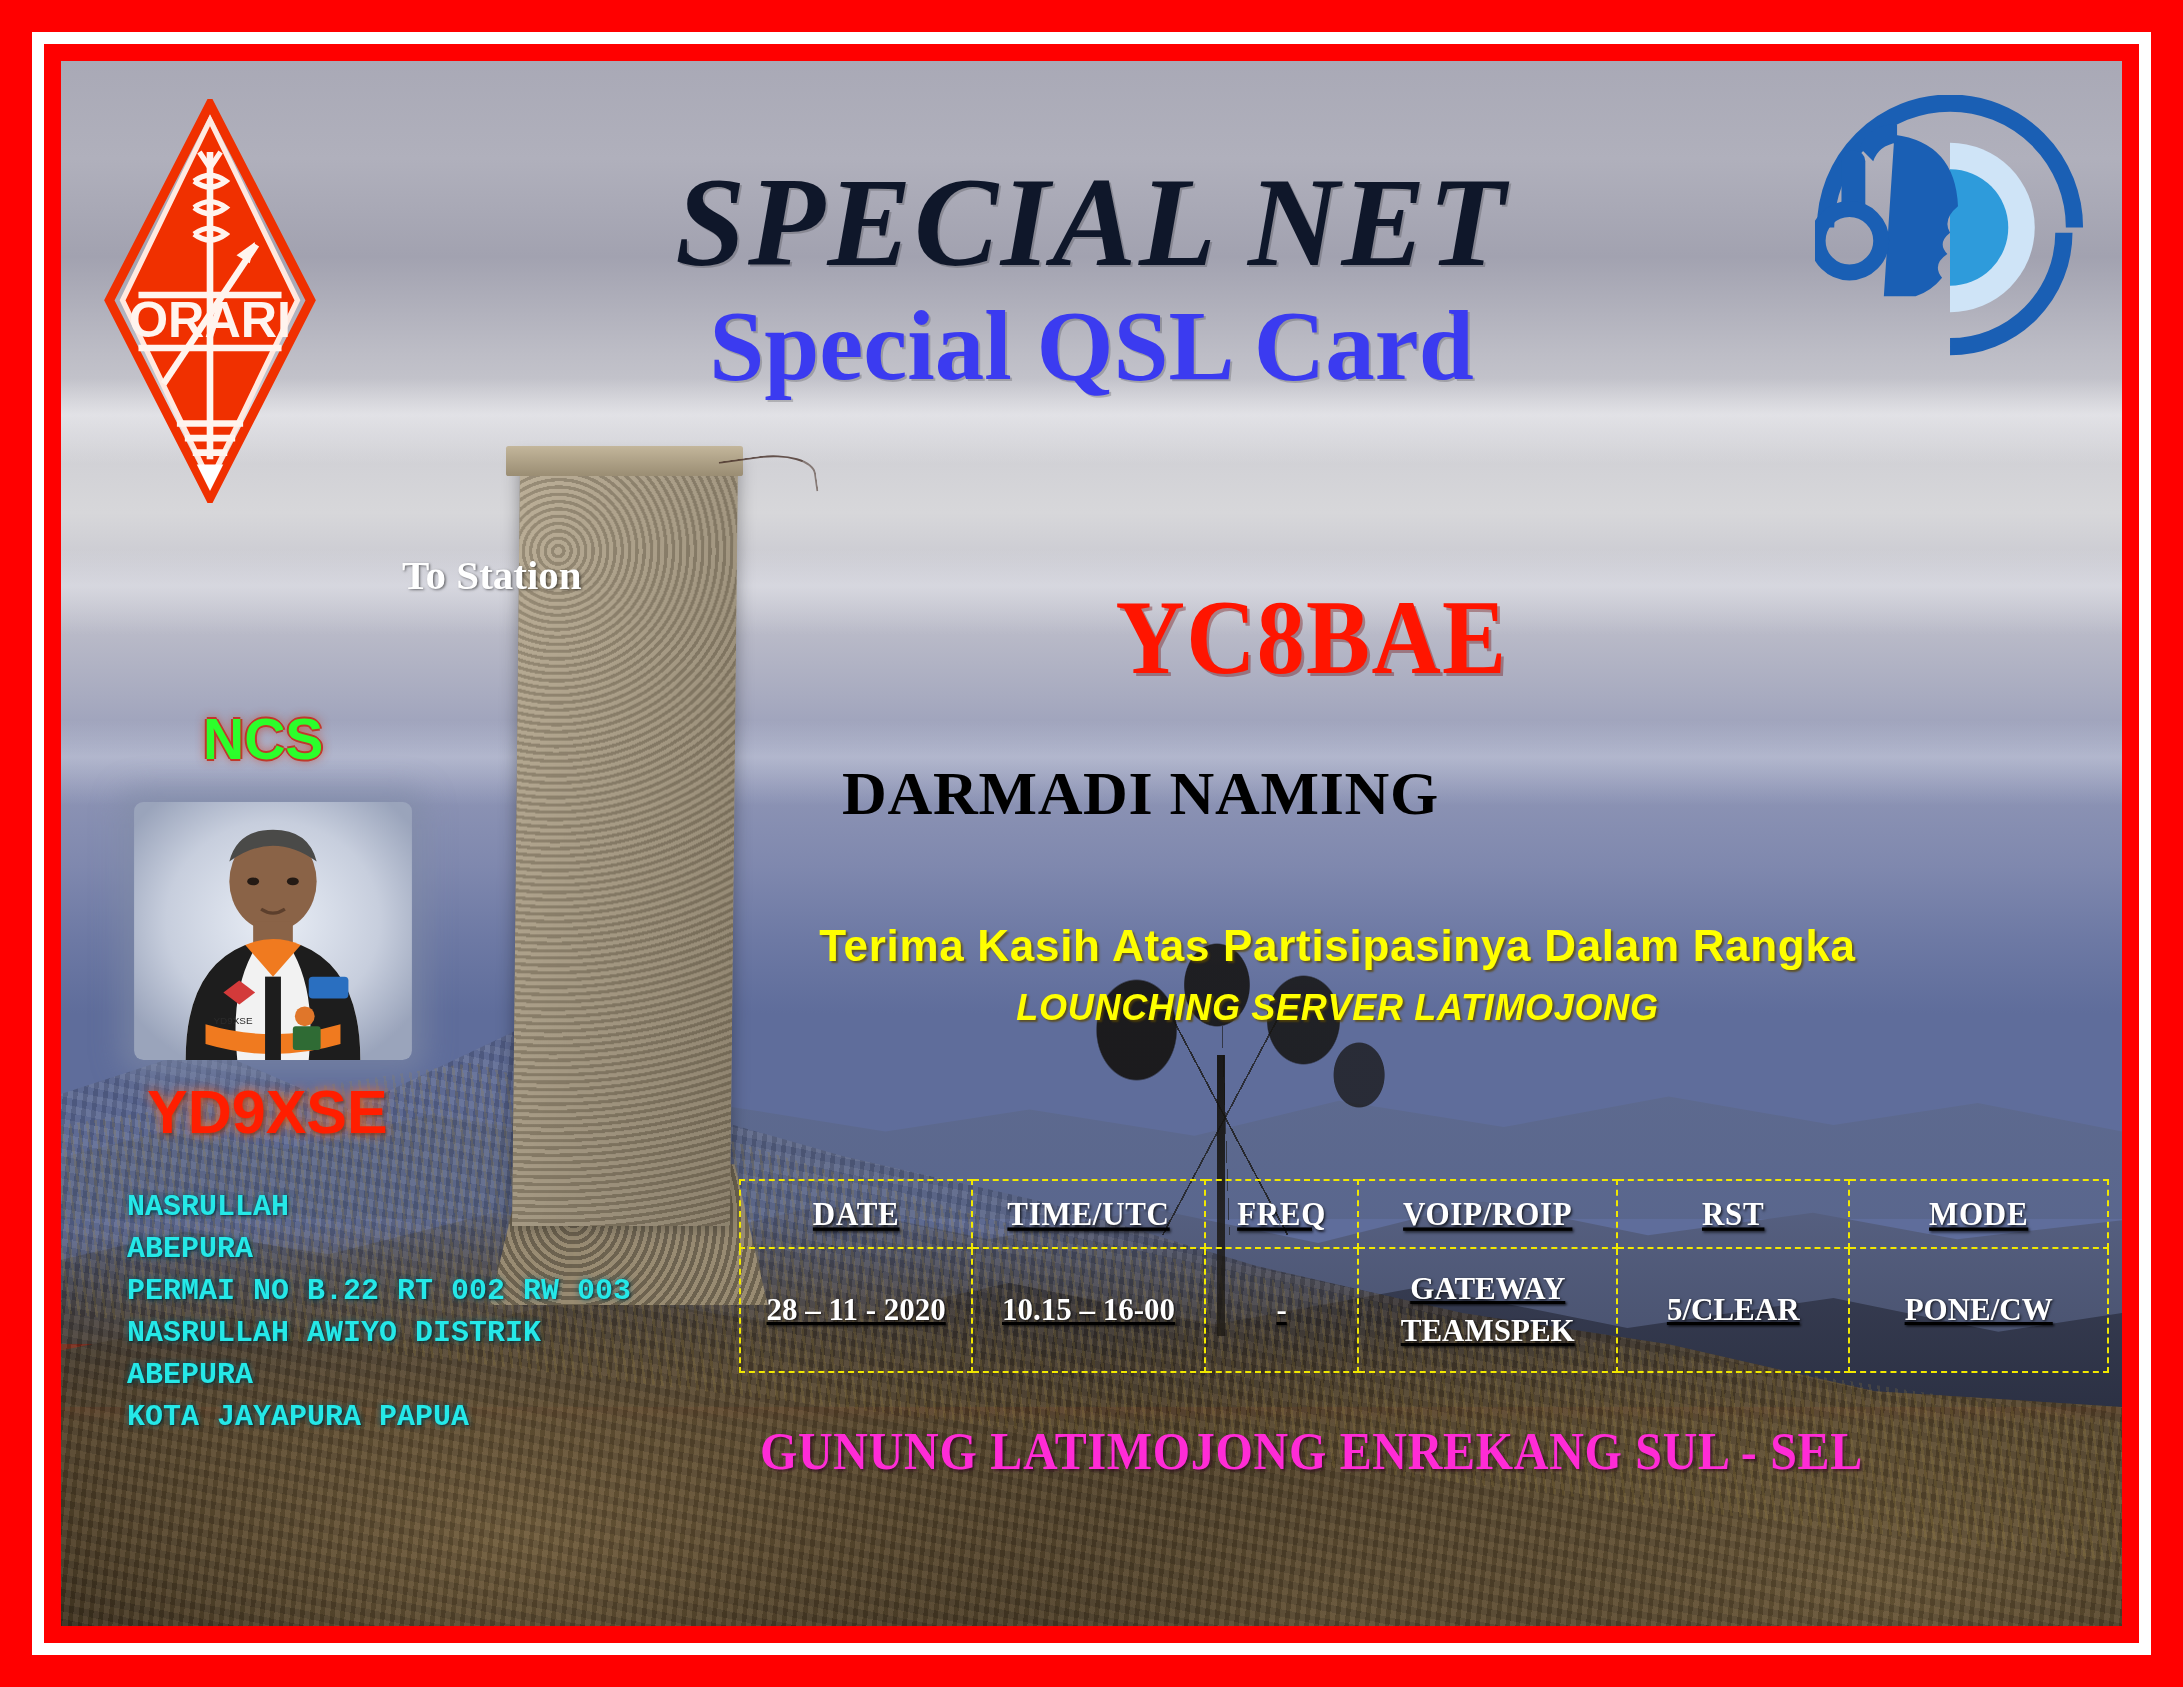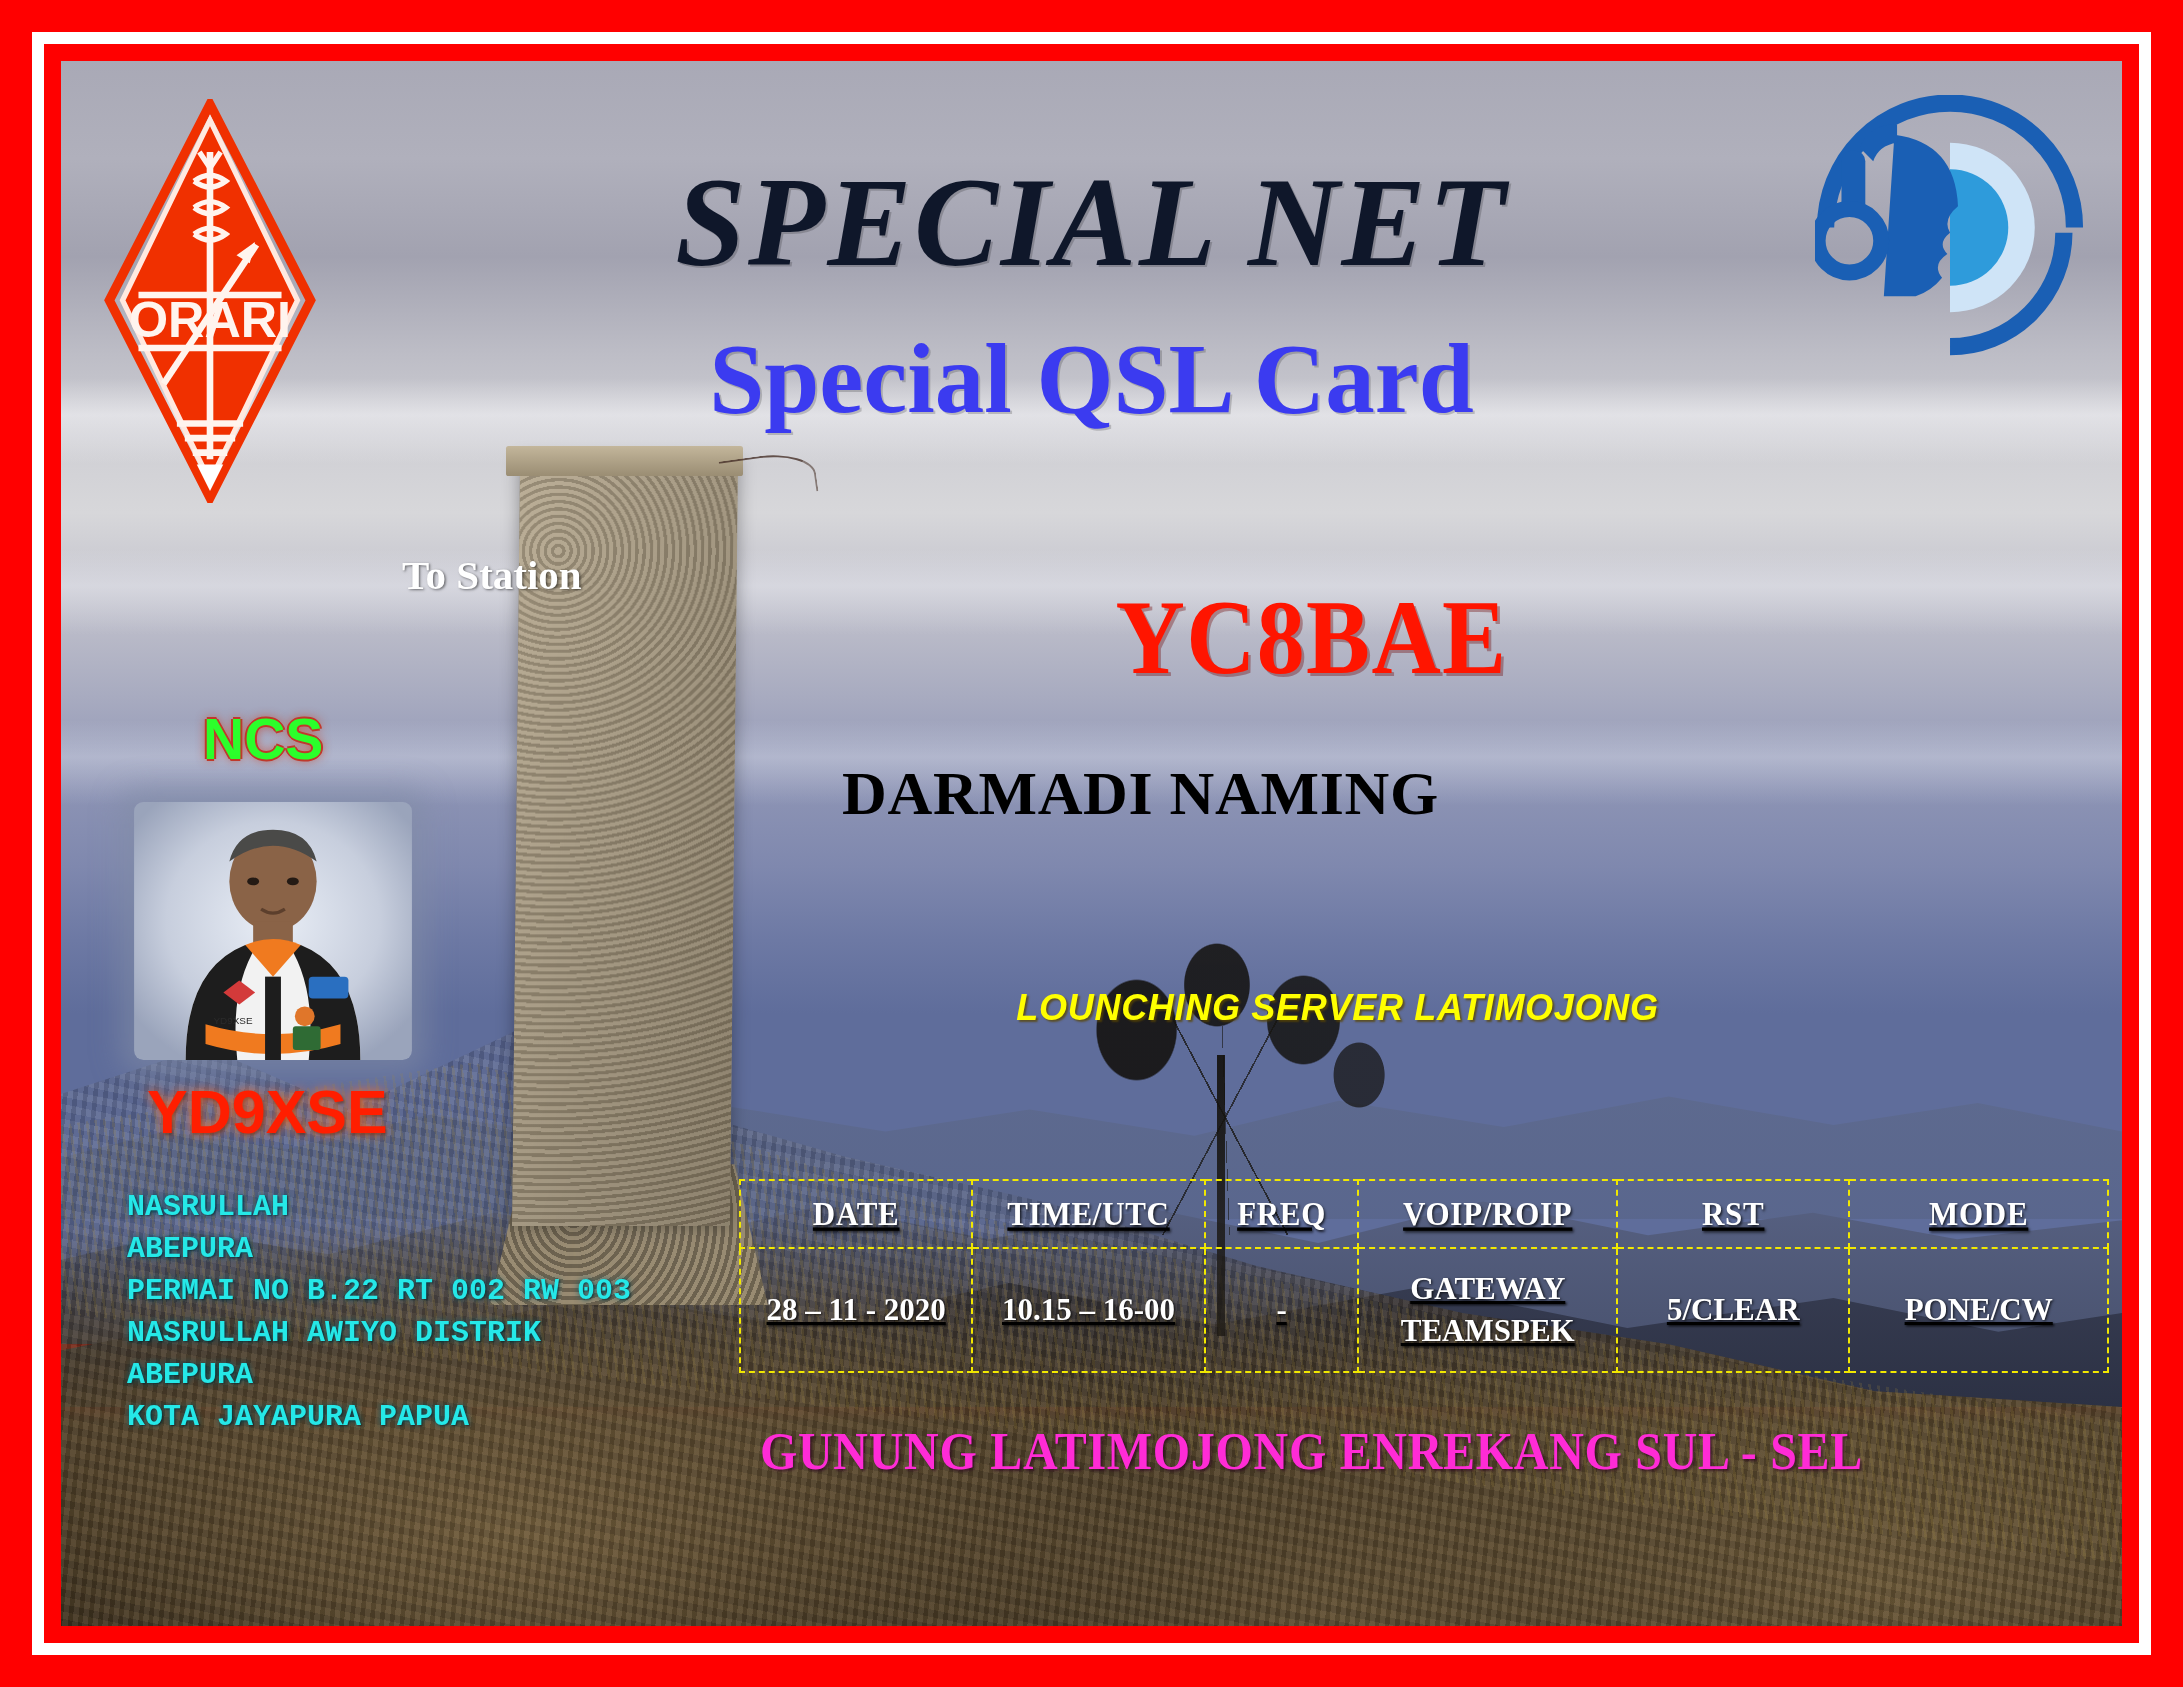--- a/index.html
+++ b/index.html
@@ -163,7 +163,6 @@
     font-family:"Liberation Serif",serif;font-weight:bold;
     font-size:99px;line-height:1;color:#3b3bf0;
     text-shadow:2px 2px 0 rgba(0,0,0,.18);
-    margin-top:33px;
   }
   .to-station{
     left:341px;top:490px;

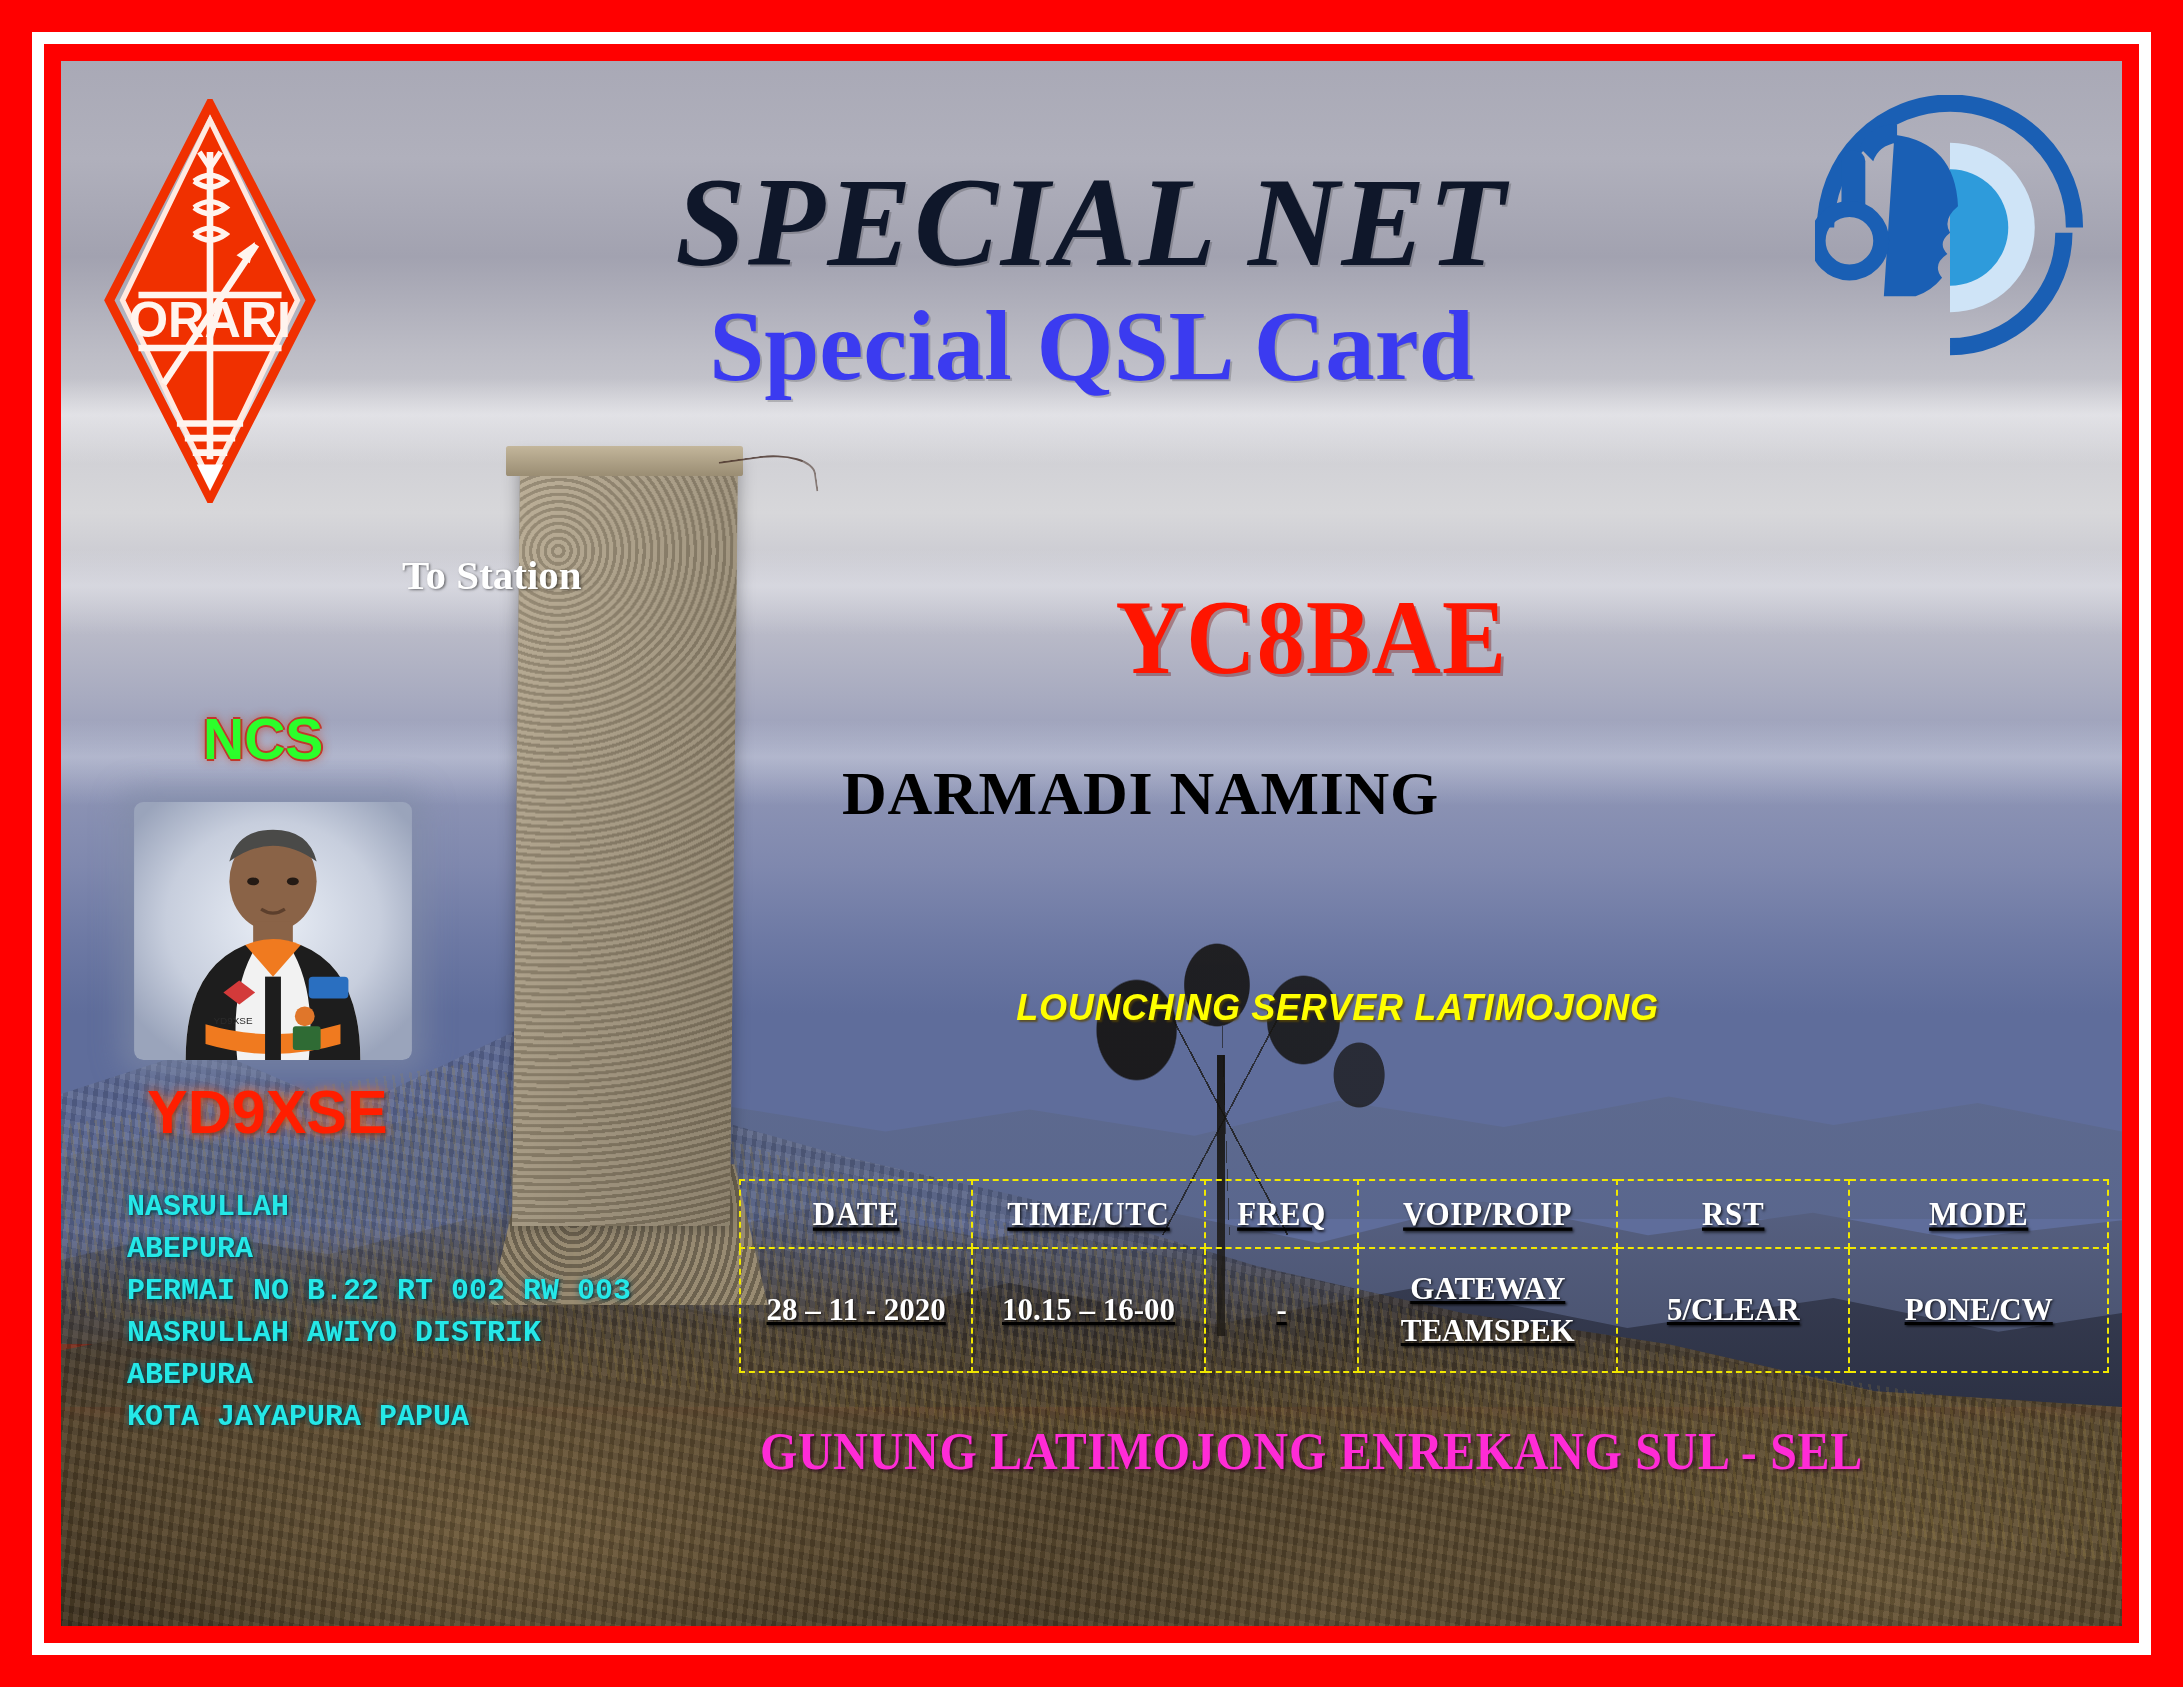--- a/index.html
+++ b/index.html
@@ -359,6 +359,7 @@
       <div class="abs callsign">YC8BAE</div>
       <div class="abs opname">DARMADI NAMING</div>
 
+      <div class="abs thanks-1">Terima Kasih Atas Partisipasinya Dalam Rangka</div>
       <div class="abs thanks-2">LOUNCHING SERVER LATIMOJONG</div>
 
       <table class="abs" id="qso-table">

